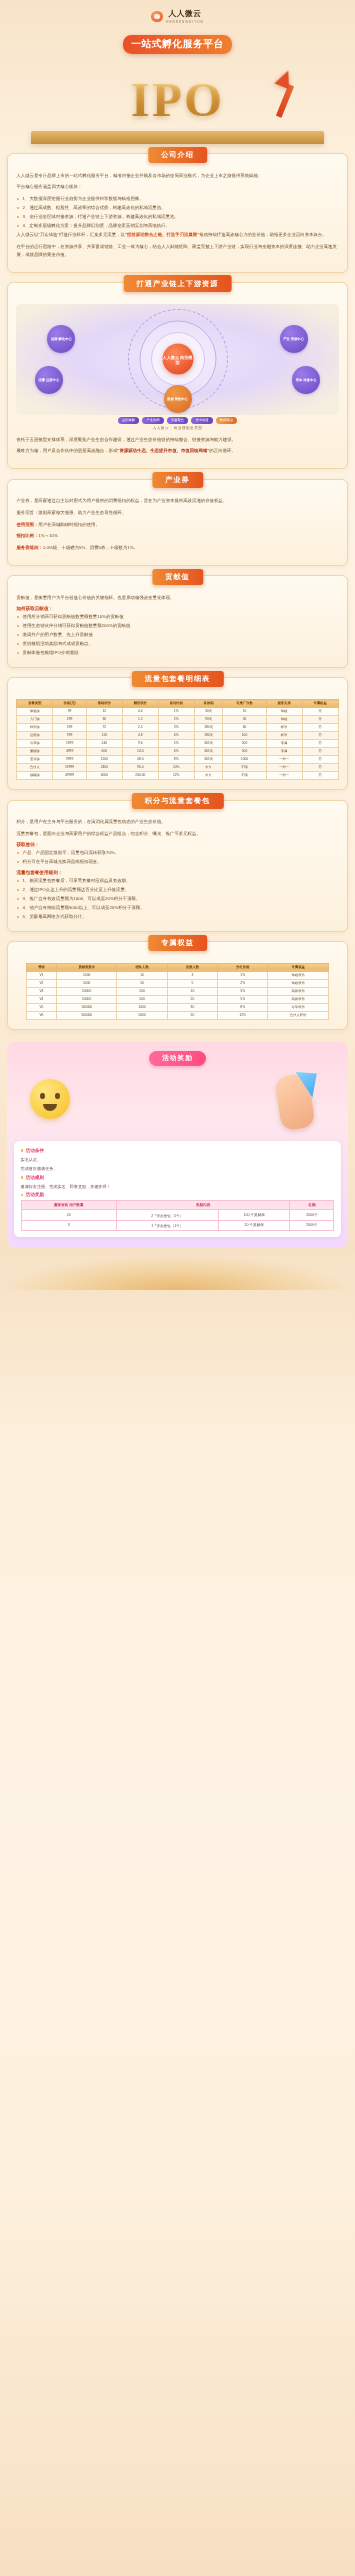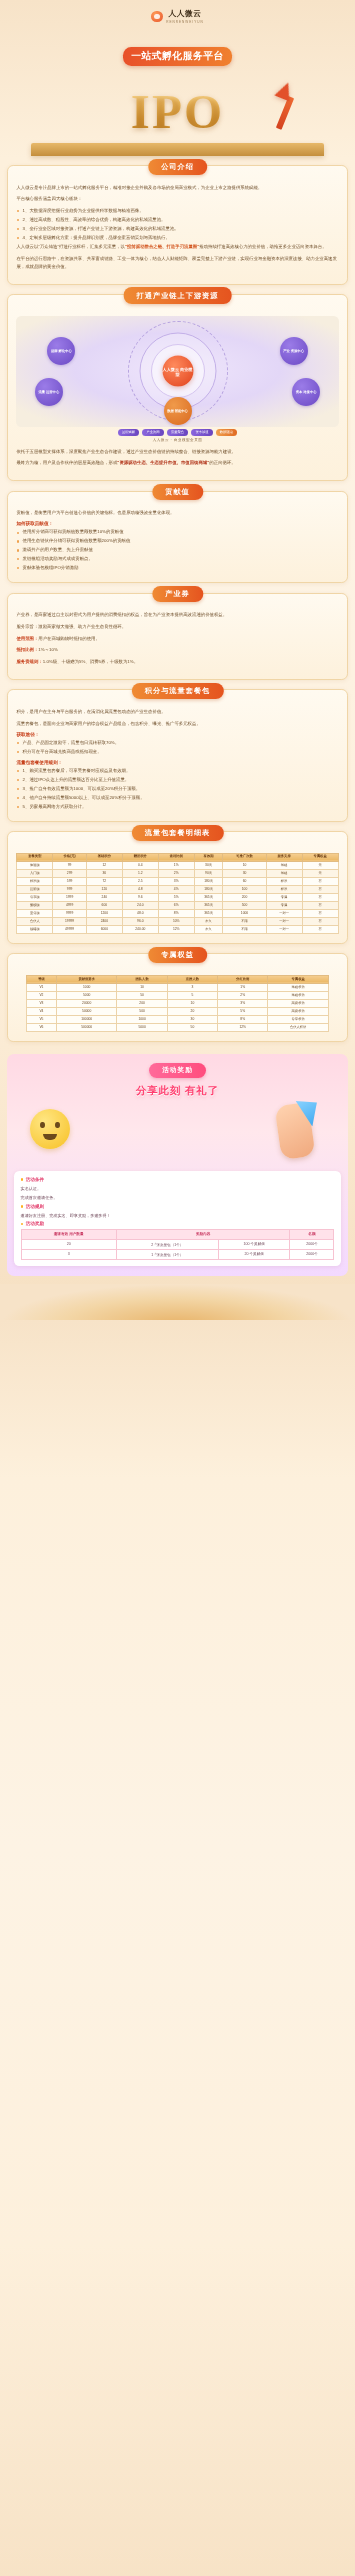--- a/index.html
+++ b/index.html
@@ -30,7 +30,7 @@
   .hero { position:relative; text-align:center; padding:3.1px 0 0; }
   .hero-t1 { font-size:10.8px; font-weight:bold; color:#c7341f; letter-spacing:1px; }
   .hero-t2 {
-    display:inline-block; margin-top:17px; font-size:9.8px; font-weight:bold; letter-spacing:0.5px;
+    display:inline-block; margin-top:5px; font-size:9.8px; font-weight:bold; letter-spacing:0.5px;
     color:#fff; background:linear-gradient(90deg,#e8502a,#f0802f);
     padding:2.6px 8.2px; border-radius:8.2px;
     box-shadow:0 1.5px 4.1px rgba(190,70,30,.35);

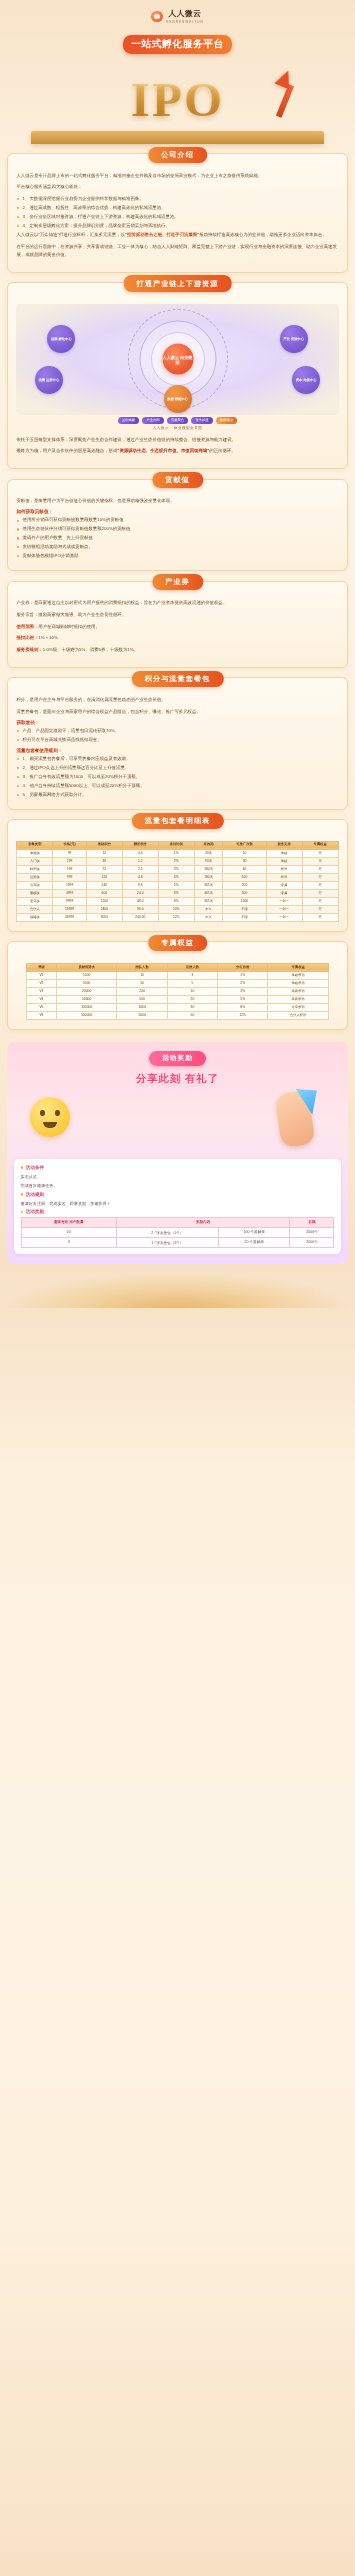--- a/index.html
+++ b/index.html
@@ -75,7 +75,7 @@
     white-space:nowrap;
     background:linear-gradient(90deg,#ef8a34,#e5541f);
     color:#fff; font-size:7.2px; font-weight:bold; letter-spacing:1px;
-    padding:3.1px 13.4px; border-radius:8px;
+    padding:3.1px 13.4px; border-radius:3px;
     box-shadow:0 1.5px 3.6px rgba(190,85,30,.3);
   }
 

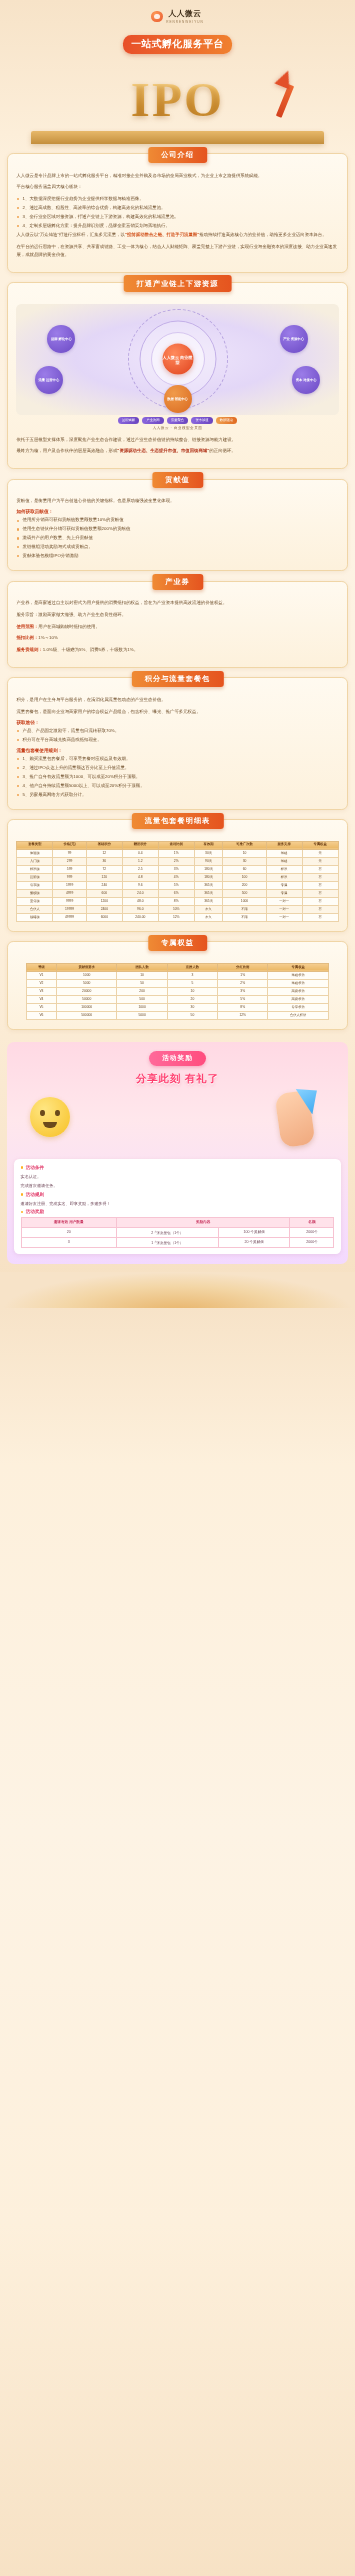--- a/index.html
+++ b/index.html
@@ -274,21 +274,6 @@
 
   <div class="section">
     <div class="card">
-      <div class="ttl">贡献值</div>
-      <p class="tx">贡献值，是衡量用户为平台创造心价值的关键指标。也是原动核强效金量化体现。</p>
-      <div class="sub-h">如何获取贡献值：</div>
-      <ul class="lst">
-        <li>使用所分销商可获得贡献值数量额数量10%的贡献值</li>
-        <li>使用生态链伙伴分销可获得贡献值数量额200%的贡献值</li>
-        <li>激请共产的用户数量、先上升贡献值</li>
-        <li>发链模组活动奖励与式成成贡献点。</li>
-        <li>贡献体验包模组IPO分销激励</li>
-      </ul>
-    </div>
-  </div>
-
-  <div class="section">
-    <div class="card">
       <div class="ttl">产业券</div>
       <p class="tx">产业券，是商家通过自主以封密式为用户提供的消费抵扣的权益，旨在为产业资本提供高效流通的价值权益。</p>
       <p class="tx">服务宗旨：激励商家做大做强、助力产业生态良性循环。</p>
@@ -301,6 +286,21 @@
       <p class="tx">
         <b>服务费规则：</b><span>1.0%级、十级赠为5%、消费5券，十级数为1%。</span>
       </p>
+    </div>
+  </div>
+
+  <div class="section">
+    <div class="card">
+      <div class="ttl">贡献值</div>
+      <p class="tx">贡献值，是衡量用户为平台创造心价值的关键指标。也是原动核强效金量化体现。</p>
+      <div class="sub-h">如何获取贡献值：</div>
+      <ul class="lst">
+        <li>使用所分销商可获得贡献值数量额数量10%的贡献值</li>
+        <li>使用生态链伙伴分销可获得贡献值数量额200%的贡献值</li>
+        <li>激请共产的用户数量、先上升贡献值</li>
+        <li>发链模组活动奖励与式成成贡献点。</li>
+        <li>贡献体验包模组IPO分销激励</li>
+      </ul>
     </div>
   </div>
 

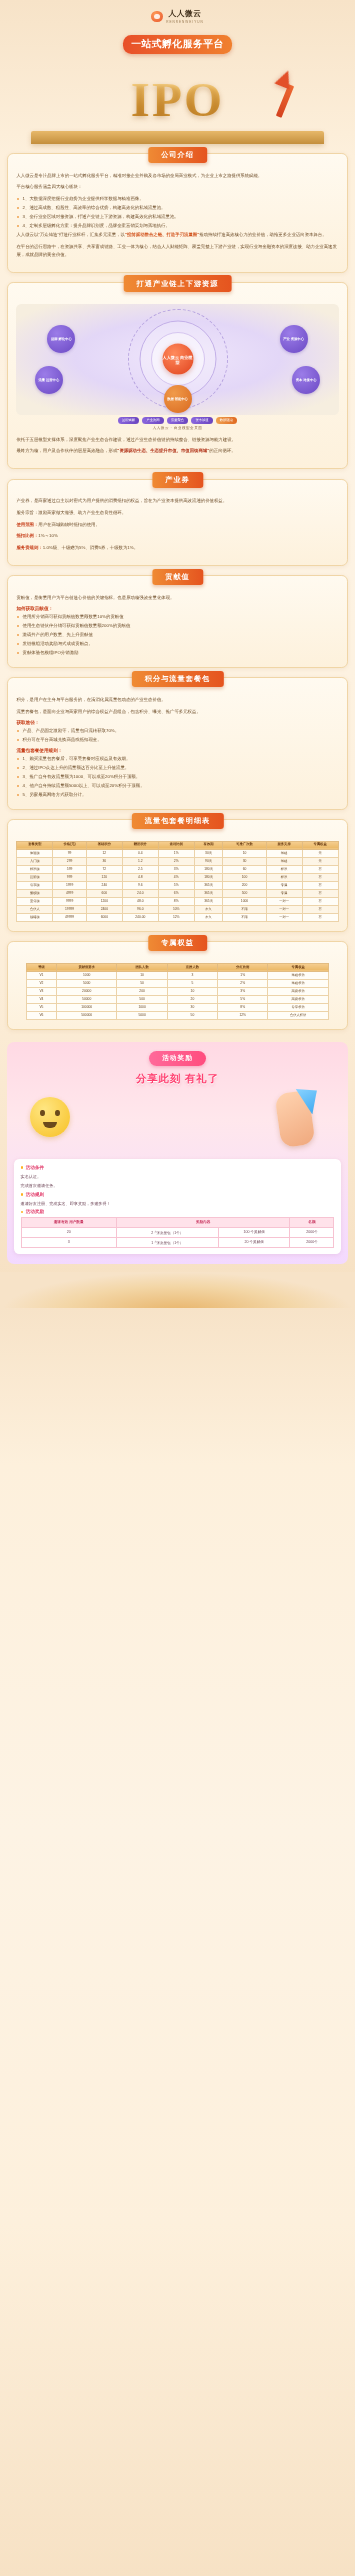--- a/index.html
+++ b/index.html
@@ -306,6 +306,128 @@
 
   <div class="section">
     <div class="card">
+      <div class="ttl">流量包套餐明细表</div>
+      <table class="tb">
+        <thead>
+          <tr>
+            <th>套餐类型</th>
+            <th>价格(元)</th>
+            <th>基础积分</th>
+            <th>赠送积分</th>
+            <th>返利比例</th>
+            <th>有效期</th>
+            <th>可推广次数</th>
+            <th>服务支持</th>
+            <th>专属权益</th>
+          </tr>
+        </thead>
+        <tbody>
+          <tr>
+            <td>体验版</td>
+            <td>99</td>
+            <td>12</td>
+            <td>0.4</td>
+            <td>1%</td>
+            <td>30天</td>
+            <td>10</td>
+            <td>基础</td>
+            <td>无</td>
+          </tr>
+          <tr>
+            <td>入门版</td>
+            <td>299</td>
+            <td>36</td>
+            <td>1.2</td>
+            <td>2%</td>
+            <td>90天</td>
+            <td>30</td>
+            <td>基础</td>
+            <td>无</td>
+          </tr>
+          <tr>
+            <td>标准版</td>
+            <td>599</td>
+            <td>72</td>
+            <td>2.5</td>
+            <td>3%</td>
+            <td>180天</td>
+            <td>60</td>
+            <td>标准</td>
+            <td>有</td>
+          </tr>
+          <tr>
+            <td>进阶版</td>
+            <td>999</td>
+            <td>120</td>
+            <td>4.8</td>
+            <td>4%</td>
+            <td>180天</td>
+            <td>100</td>
+            <td>标准</td>
+            <td>有</td>
+          </tr>
+          <tr>
+            <td>尊享版</td>
+            <td>1999</td>
+            <td>240</td>
+            <td>9.6</td>
+            <td>5%</td>
+            <td>365天</td>
+            <td>200</td>
+            <td>专属</td>
+            <td>有</td>
+          </tr>
+          <tr>
+            <td>旗舰版</td>
+            <td>4999</td>
+            <td>600</td>
+            <td>24.0</td>
+            <td>6%</td>
+            <td>365天</td>
+            <td>500</td>
+            <td>专属</td>
+            <td>有</td>
+          </tr>
+          <tr>
+            <td>至尊版</td>
+            <td>9999</td>
+            <td>1200</td>
+            <td>48.0</td>
+            <td>8%</td>
+            <td>365天</td>
+            <td>1000</td>
+            <td>一对一</td>
+            <td>有</td>
+          </tr>
+          <tr>
+            <td>合伙人</td>
+            <td>19999</td>
+            <td>2400</td>
+            <td>96.0</td>
+            <td>10%</td>
+            <td>永久</td>
+            <td>不限</td>
+            <td>一对一</td>
+            <td>有</td>
+          </tr>
+          <tr>
+            <td>战略版</td>
+            <td>49999</td>
+            <td>6000</td>
+            <td>240.00</td>
+            <td>12%</td>
+            <td>永久</td>
+            <td>不限</td>
+            <td>一对一</td>
+            <td>有</td>
+          </tr>
+        </tbody>
+      </table>
+    </div>
+  </div>
+
+  <div class="section">
+    <div class="card">
       <div class="ttl">积分与流量套餐包</div>
       <p class="tx">积分，是用户在主身与平台服务的，在清消化属流量包动态的产业生态价值。</p>
       <p class="tx">流量套餐包，是面向企业与商家用户的综合权益产品组合，包含积分、曝光、推广等多元权益。</p>
@@ -327,128 +449,6 @@
 
   <div class="section">
     <div class="card">
-      <div class="ttl">流量包套餐明细表</div>
-      <table class="tb">
-        <thead>
-          <tr>
-            <th>套餐类型</th>
-            <th>价格(元)</th>
-            <th>基础积分</th>
-            <th>赠送积分</th>
-            <th>返利比例</th>
-            <th>有效期</th>
-            <th>可推广次数</th>
-            <th>服务支持</th>
-            <th>专属权益</th>
-          </tr>
-        </thead>
-        <tbody>
-          <tr>
-            <td>体验版</td>
-            <td>99</td>
-            <td>12</td>
-            <td>0.4</td>
-            <td>1%</td>
-            <td>30天</td>
-            <td>10</td>
-            <td>基础</td>
-            <td>无</td>
-          </tr>
-          <tr>
-            <td>入门版</td>
-            <td>299</td>
-            <td>36</td>
-            <td>1.2</td>
-            <td>2%</td>
-            <td>90天</td>
-            <td>30</td>
-            <td>基础</td>
-            <td>无</td>
-          </tr>
-          <tr>
-            <td>标准版</td>
-            <td>599</td>
-            <td>72</td>
-            <td>2.5</td>
-            <td>3%</td>
-            <td>180天</td>
-            <td>60</td>
-            <td>标准</td>
-            <td>有</td>
-          </tr>
-          <tr>
-            <td>进阶版</td>
-            <td>999</td>
-            <td>120</td>
-            <td>4.8</td>
-            <td>4%</td>
-            <td>180天</td>
-            <td>100</td>
-            <td>标准</td>
-            <td>有</td>
-          </tr>
-          <tr>
-            <td>尊享版</td>
-            <td>1999</td>
-            <td>240</td>
-            <td>9.6</td>
-            <td>5%</td>
-            <td>365天</td>
-            <td>200</td>
-            <td>专属</td>
-            <td>有</td>
-          </tr>
-          <tr>
-            <td>旗舰版</td>
-            <td>4999</td>
-            <td>600</td>
-            <td>24.0</td>
-            <td>6%</td>
-            <td>365天</td>
-            <td>500</td>
-            <td>专属</td>
-            <td>有</td>
-          </tr>
-          <tr>
-            <td>至尊版</td>
-            <td>9999</td>
-            <td>1200</td>
-            <td>48.0</td>
-            <td>8%</td>
-            <td>365天</td>
-            <td>1000</td>
-            <td>一对一</td>
-            <td>有</td>
-          </tr>
-          <tr>
-            <td>合伙人</td>
-            <td>19999</td>
-            <td>2400</td>
-            <td>96.0</td>
-            <td>10%</td>
-            <td>永久</td>
-            <td>不限</td>
-            <td>一对一</td>
-            <td>有</td>
-          </tr>
-          <tr>
-            <td>战略版</td>
-            <td>49999</td>
-            <td>6000</td>
-            <td>240.00</td>
-            <td>12%</td>
-            <td>永久</td>
-            <td>不限</td>
-            <td>一对一</td>
-            <td>有</td>
-          </tr>
-        </tbody>
-      </table>
-    </div>
-  </div>
-
-  <div class="section">
-    <div class="card">
       <div class="ttl">专属权益</div>
       <table class="star">
         <thead>

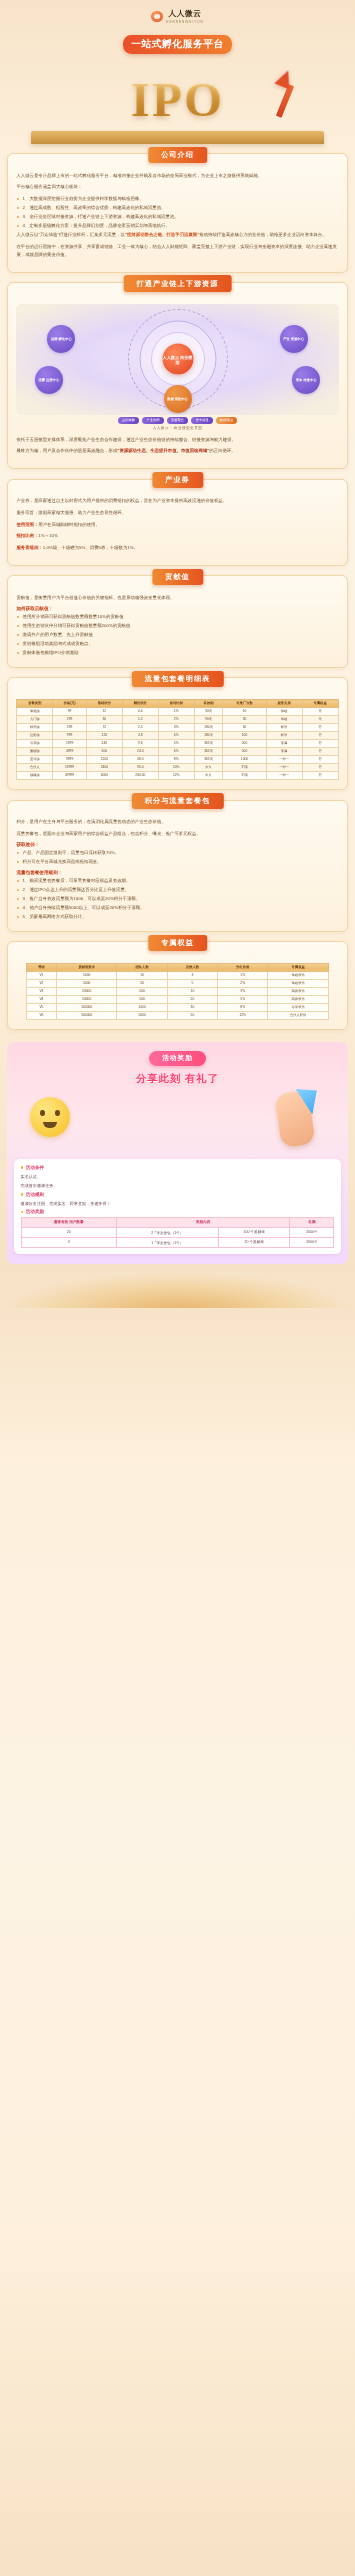--- a/index.html
+++ b/index.html
@@ -517,7 +517,6 @@
 
   <div class="campaign">
     <div class="camp-ttl">活动奖励</div>
-    <div class="camp-h1">分享此刻 有礼了</div>
 
     <div class="emoji-art">
       <div class="bubble">

